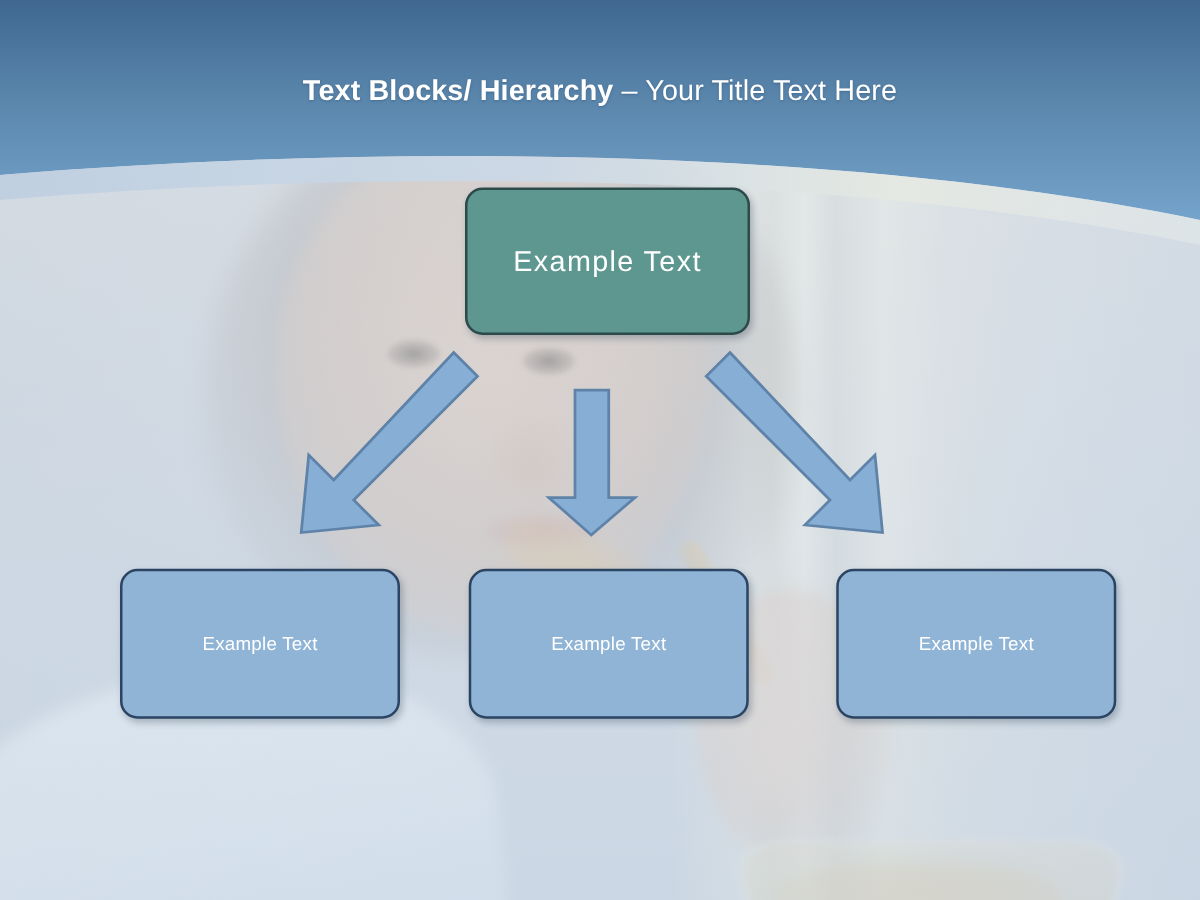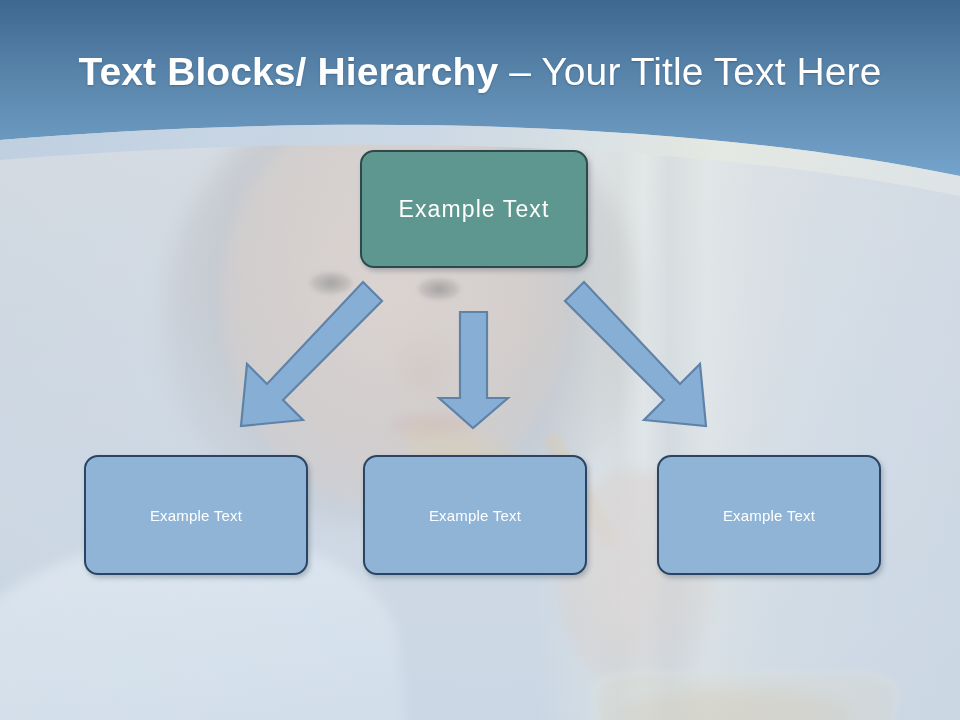--- a/index.html
+++ b/index.html
@@ -167,7 +167,7 @@
   .title{
     position:absolute;left:0;top:52px;width:960px;
     text-align:center;
-    font-size:39px;
+    font-size:23px;
     line-height:40px;
     color:#ffffff;
     letter-spacing:0.1px;

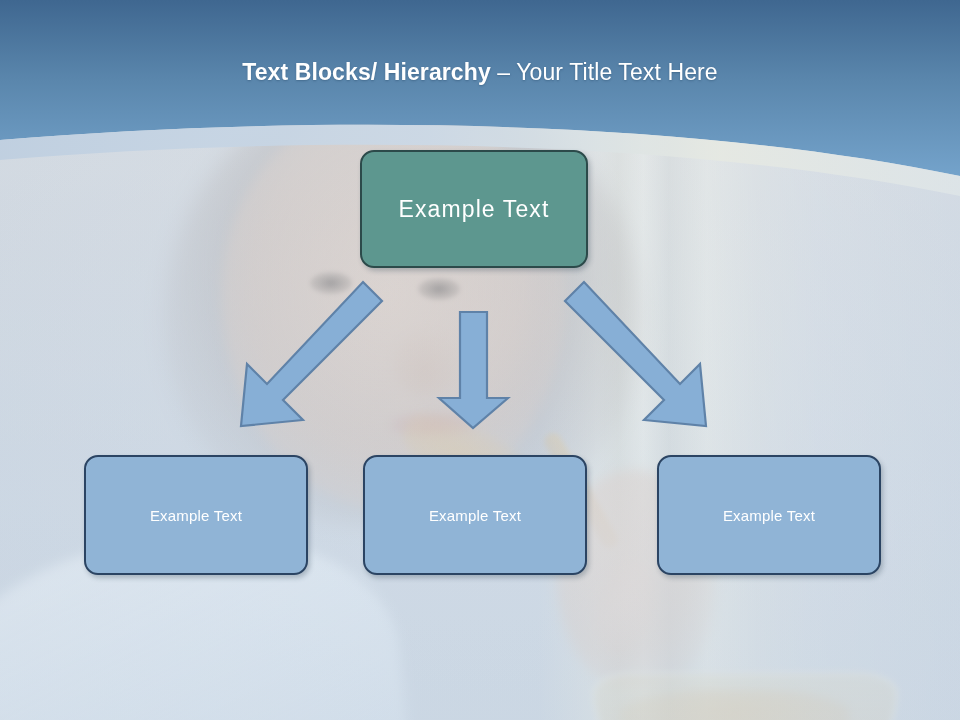--- a/index.html
+++ b/index.html
@@ -185,6 +185,7 @@
     color:#ffffff;
     text-align:right;
     box-shadow:2px 3px 5px rgba(40,60,80,0.28);
+    margin-left:12px;
   }
   .node-top{
     left:360px;top:150px;width:228px;height:118px;

